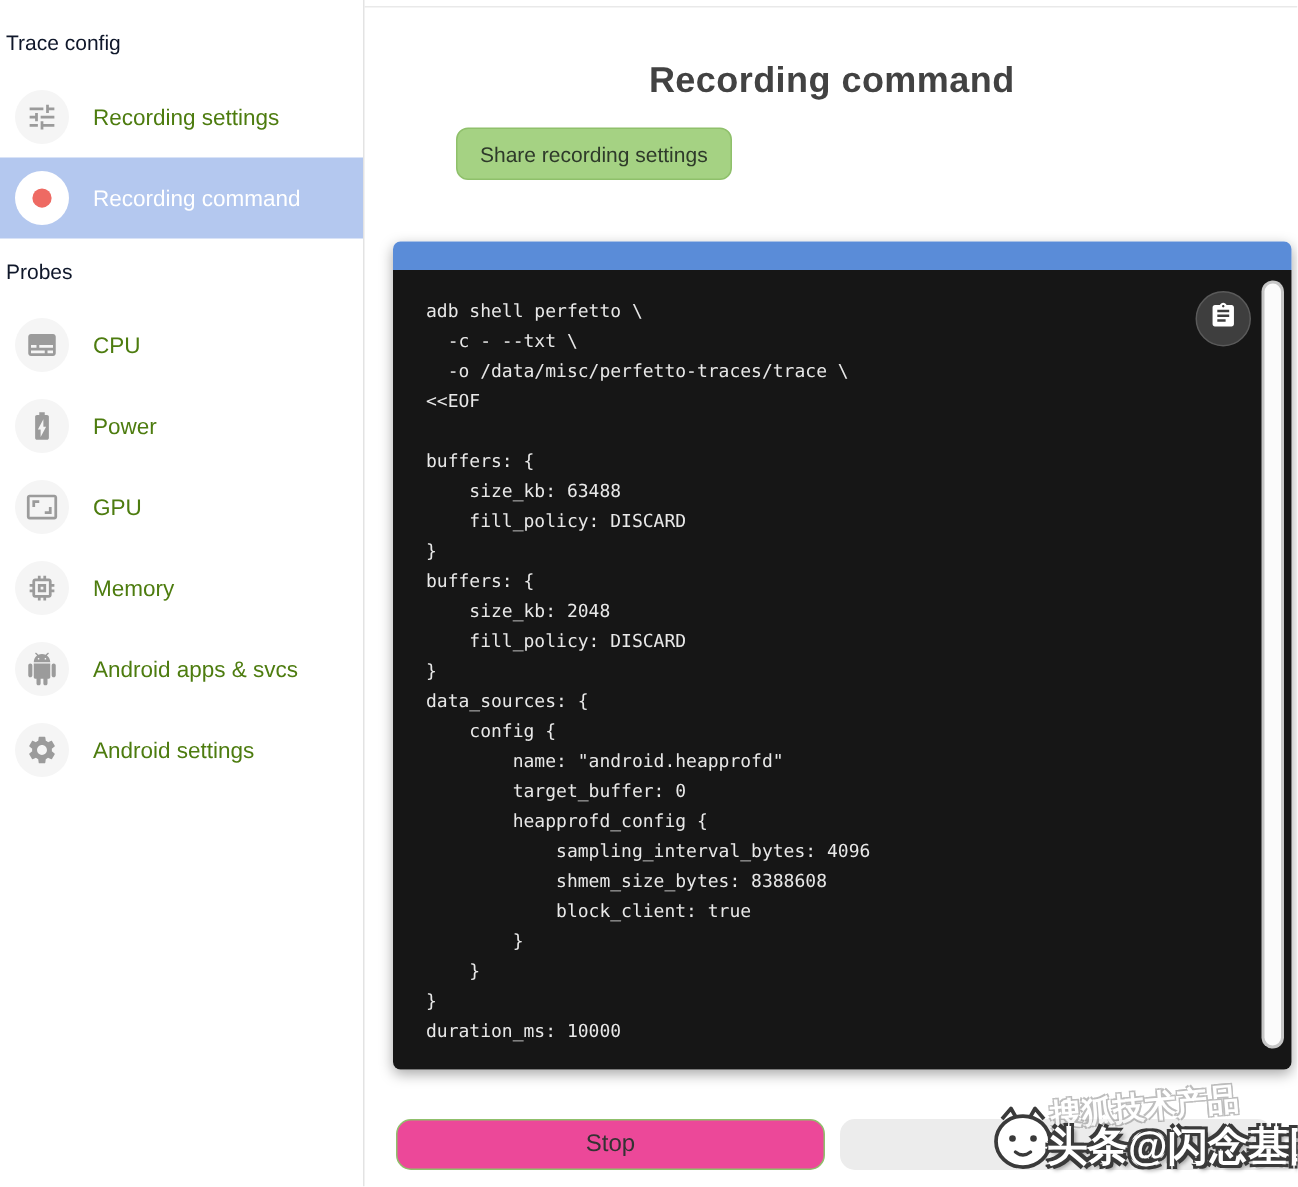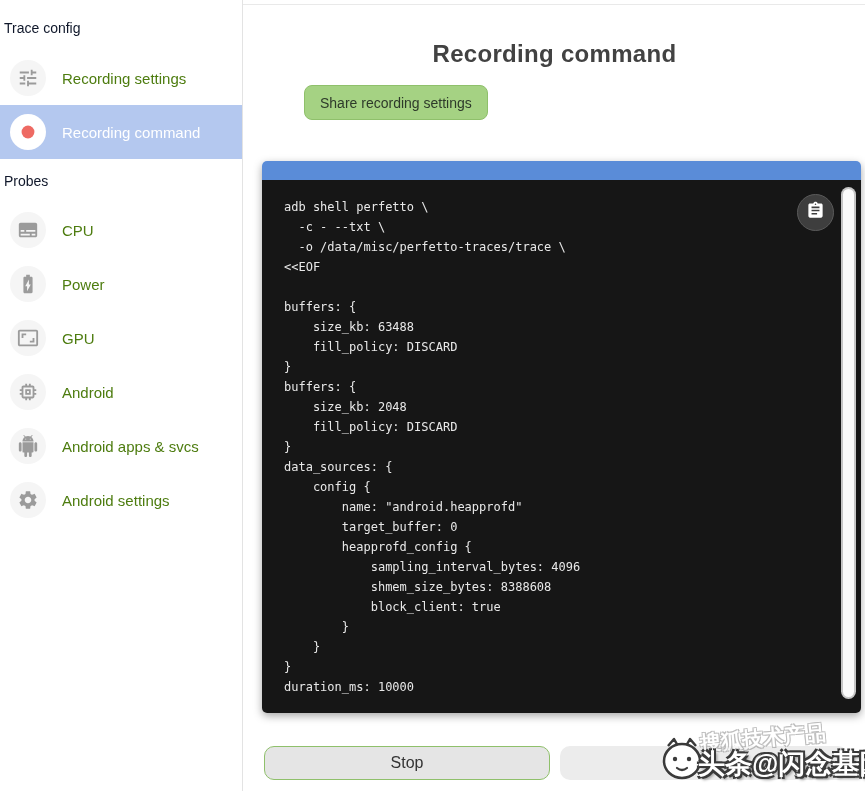--- a/index.html
+++ b/index.html
@@ -166,7 +166,7 @@
             <path d="M15 9H9v6h6V9zm-2 4h-2v-2h2v2zm8-2V9h-2V7c0-1.1-.9-2-2-2h-2V3h-2v2h-2V3H9v2H7c-1.1 0-2 .9-2 2v2H3v2h2v2H3v2h2v2c0 1.1.9 2 2 2h2v2h2v-2h2v2h2v-2h2c1.1 0 2-.9 2-2v-2h2v-2h-2v-2h2zm-4 6H7V7h10v10z"></path>
           </svg>
         </span>
-        <span class="side-label">Android</span>
+        <span class="side-label">Memory</span>
       </div>
       <div class="side-item">
         <span class="icon-circle">

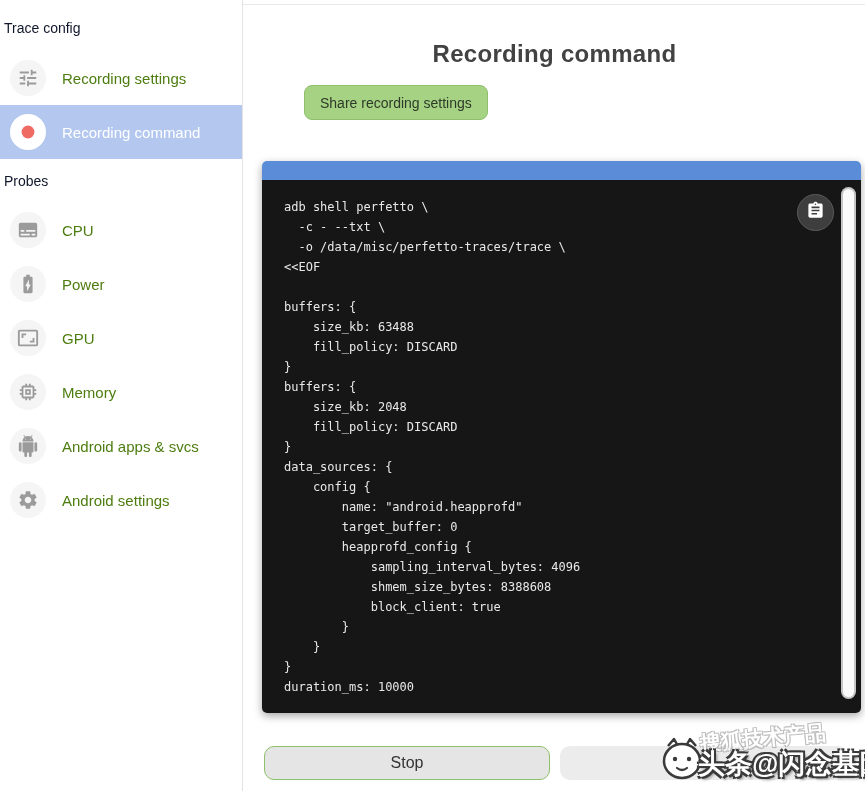--- a/index.html
+++ b/index.html
@@ -81,7 +81,7 @@
   
   .stop-btn{
     position:absolute;left:264px;top:746px;width:286px;height:34px;
-    background:#e5e5e5;border:1px solid #8fc06b;border-radius:10px;
+    background:#ec4899;border:1px solid #8fc06b;border-radius:10px;
     display:flex;align-items:center;justify-content:center;
     font-size:16px;color:#333333;cursor:pointer;box-sizing:border-box;
   }

